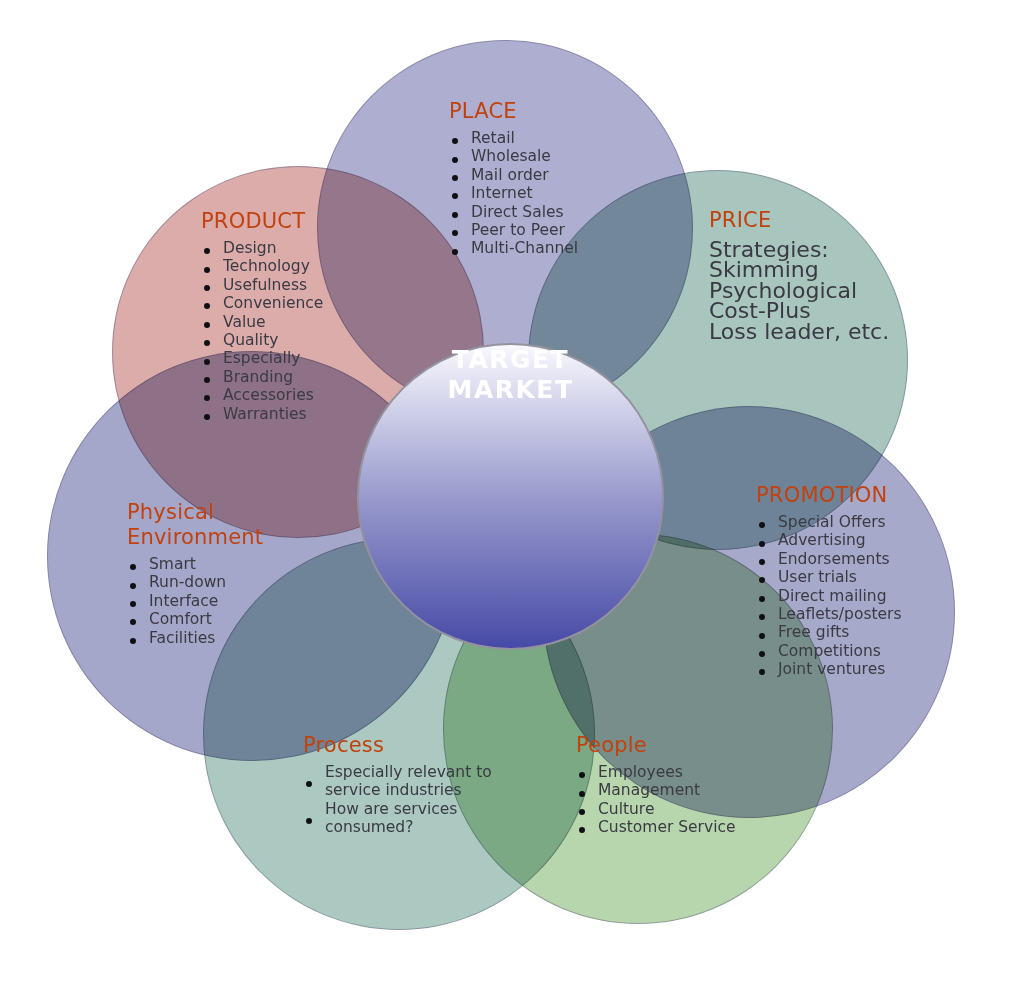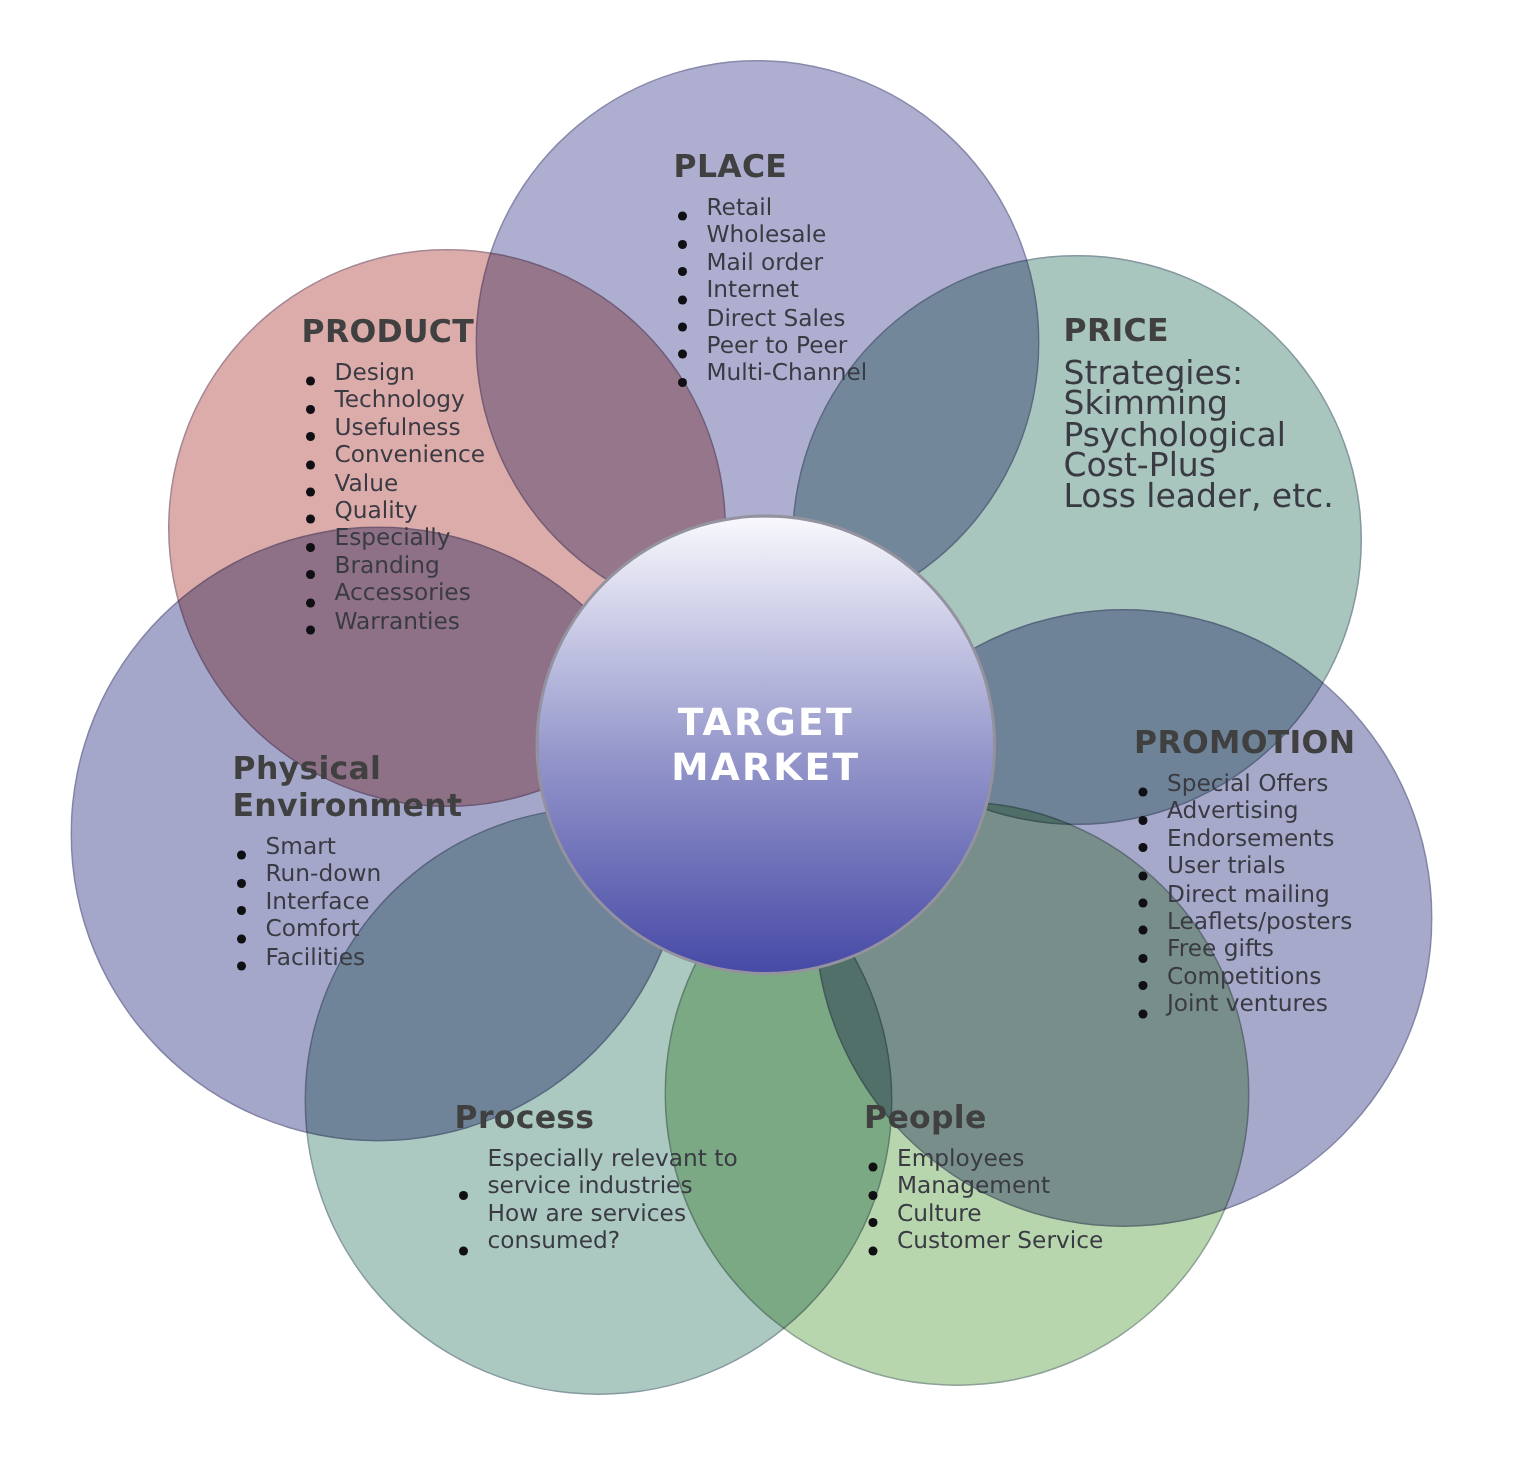--- a/index.html
+++ b/index.html
@@ -41,7 +41,7 @@
   
   .tblock { position:absolute; z-index:3; }
   .title {
-    font-weight:bold; color:#404040; font-size:21px; line-height:25px;
+    font-weight:normal; color:#c2410c; font-size:21px; line-height:25px;
     letter-spacing:0.2px;
   }
   .items { margin-top:5px; }

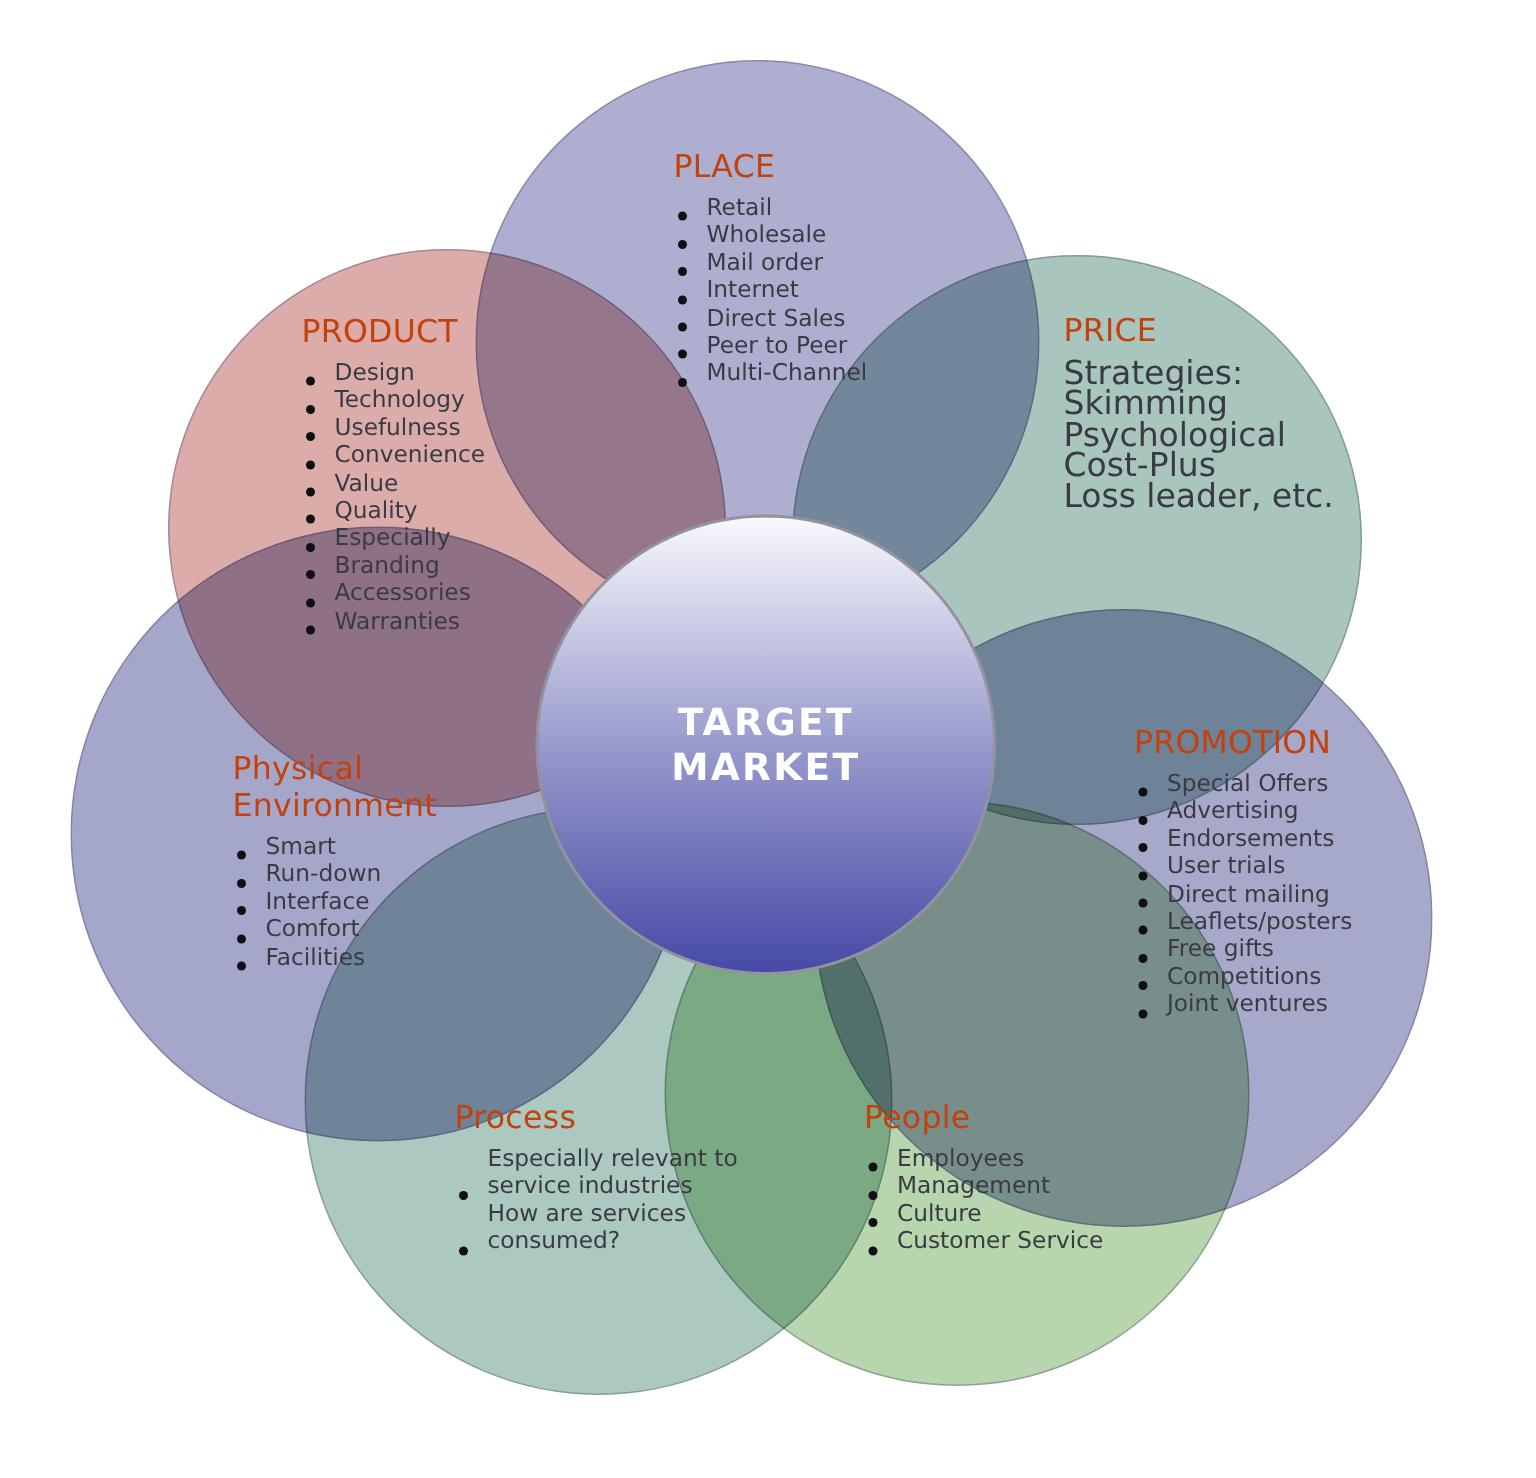--- a/index.html
+++ b/index.html
@@ -46,7 +46,7 @@
   }
   .items { margin-top:5px; }
   .item {
-    display:flex; align-items:flex-end;
+    display:flex; align-items:center;
     font-size:15.5px; line-height:18.4px; color:#3a3a43;
   }
   .item .txt { display:block; }

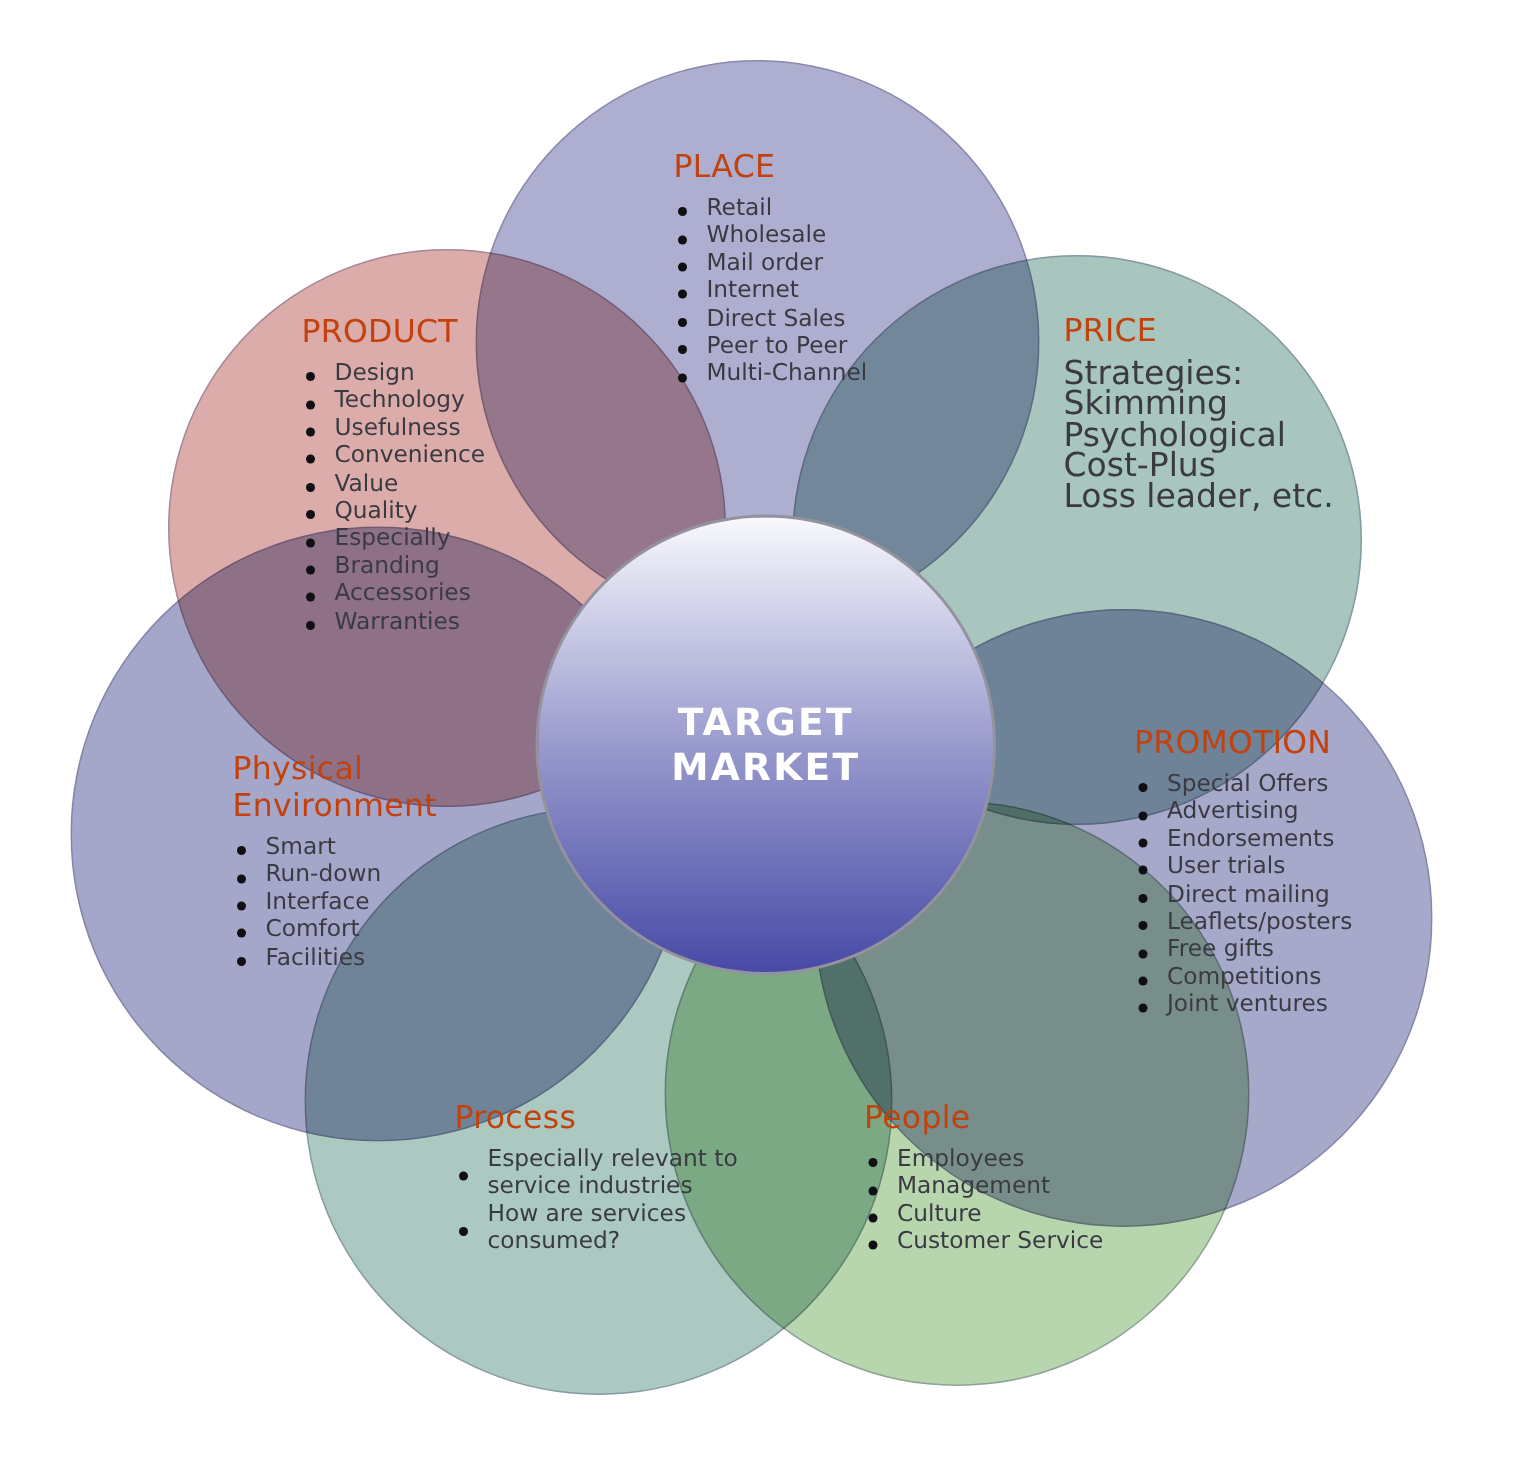--- a/index.html
+++ b/index.html
@@ -30,7 +30,7 @@
   .center-circle {
     position:absolute; left:357px; top:343px; width:307px; height:307px;
     border-radius:50%; border:2px solid #94929f; box-sizing:border-box;
-    z-index:2; display:flex; align-items:center; justify-content:center;
+    z-index:2; display:flex; justify-content:center;
   }
   .center-label {
     text-align:center; font-weight:bold; font-size:25px; line-height:30px;

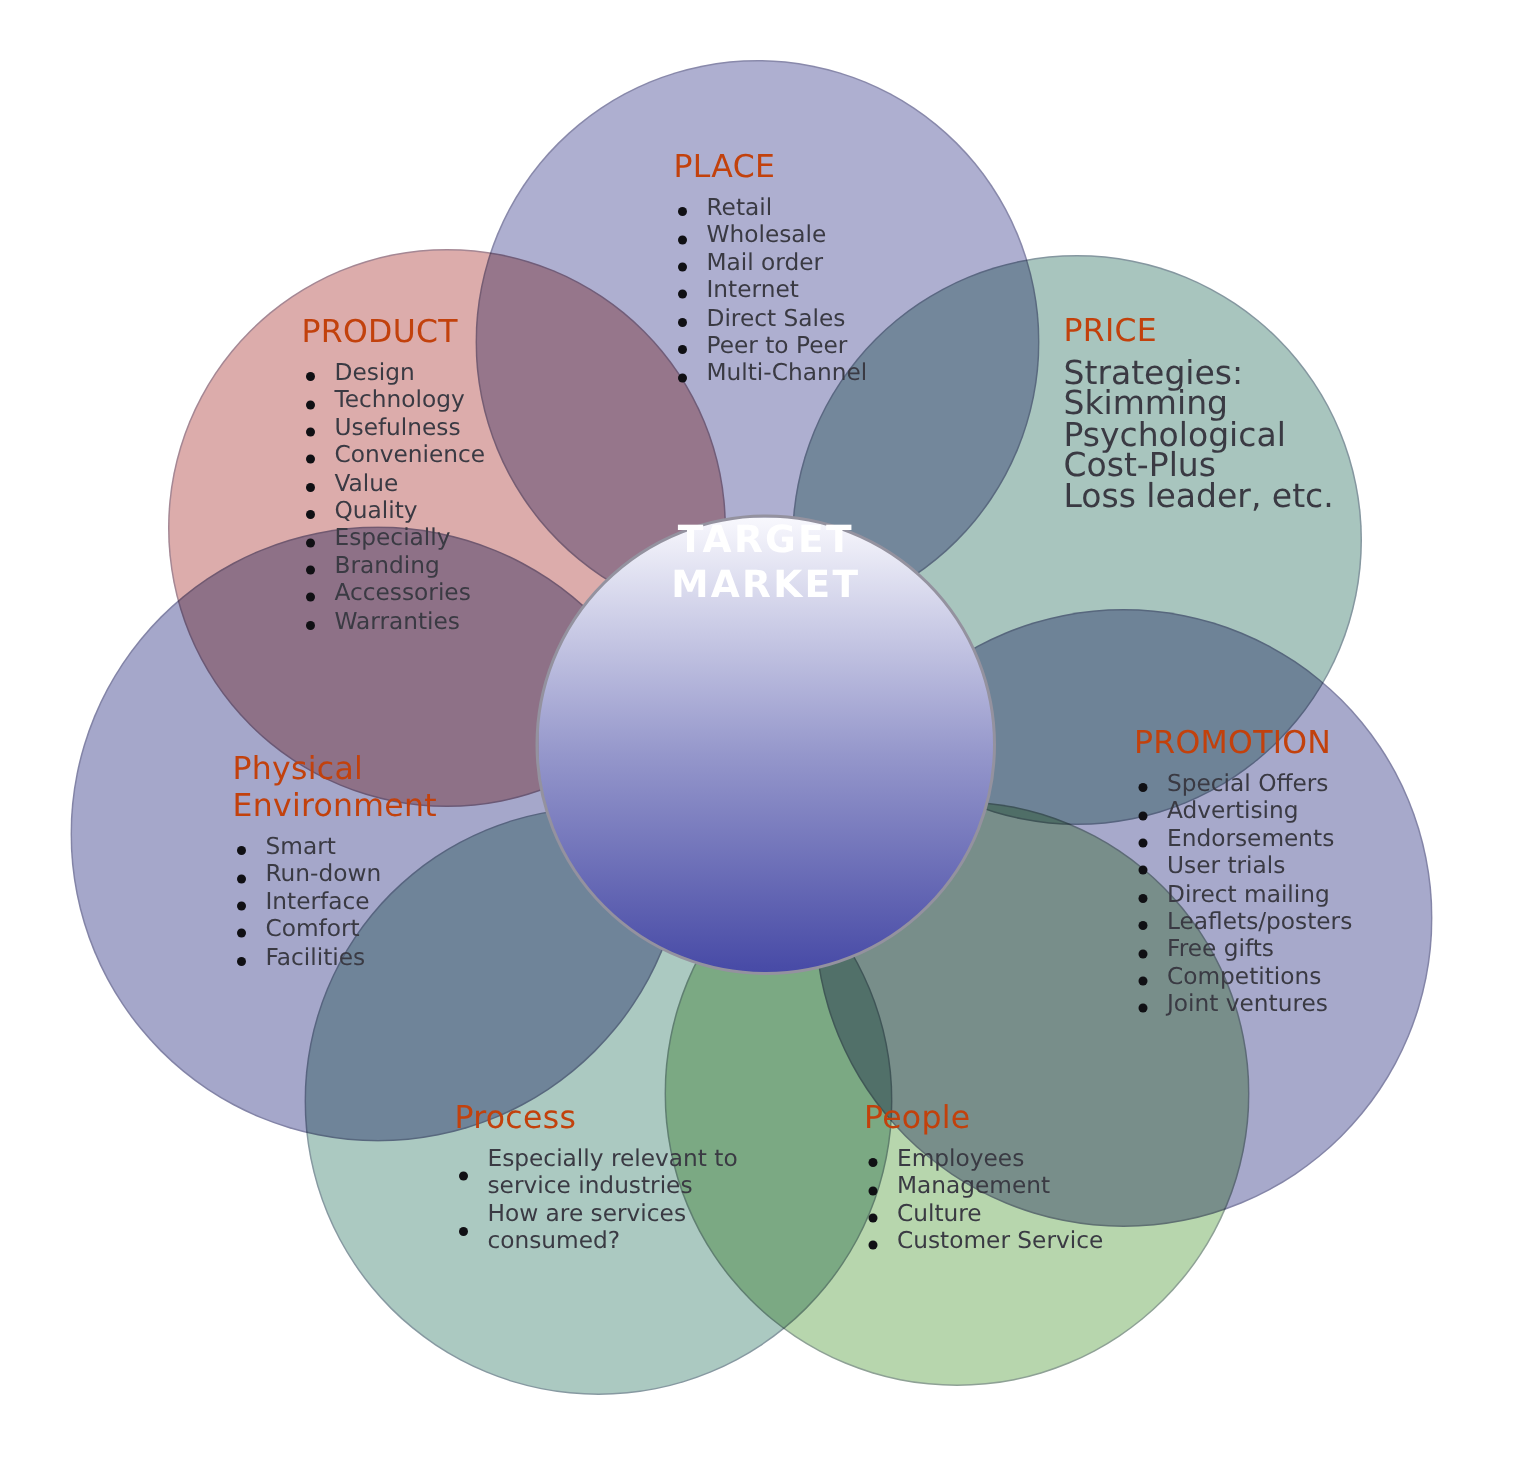--- a/index.html
+++ b/index.html
@@ -60,7 +60,7 @@
   #t-promotion { left:756px; top:483px; width:216px; }
   #t-people    { left:576px; top:733px; width:235px; }
   #t-process   { left:303px; top:733px; width:212px; }
-  #t-physical  { left:127px; top:500px; width:185px;margin-left:28px; }
+  #t-physical  { left:127px; top:500px; width:185px; }
   #t-product   { left:201px; top:209px; width:220px; }
 
   

